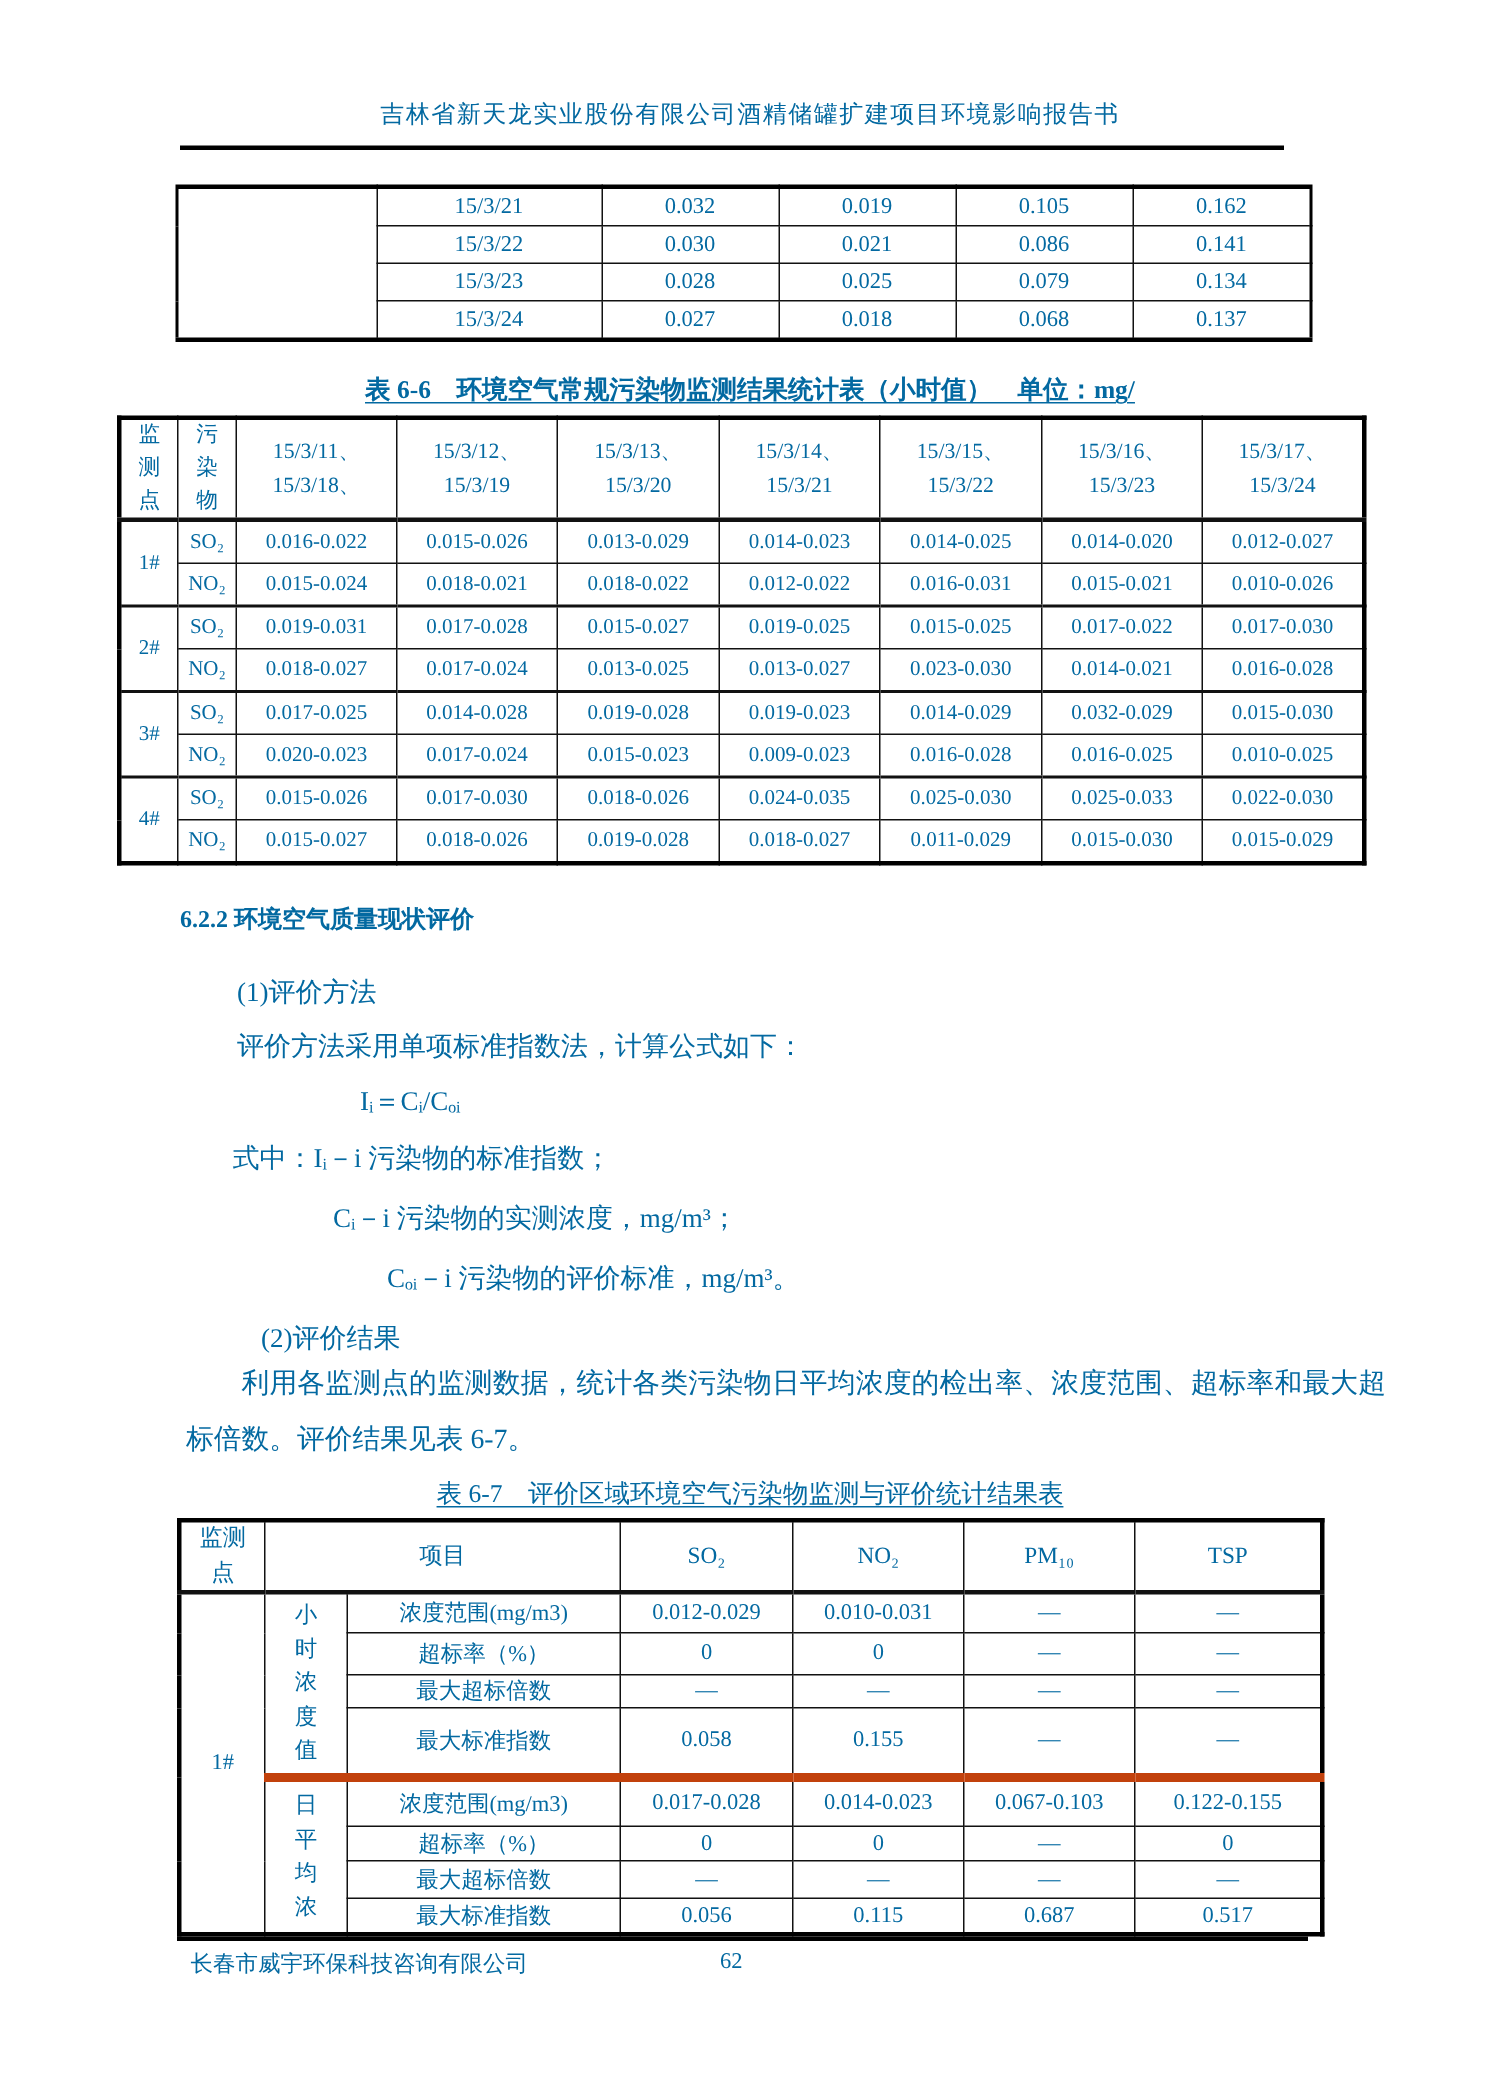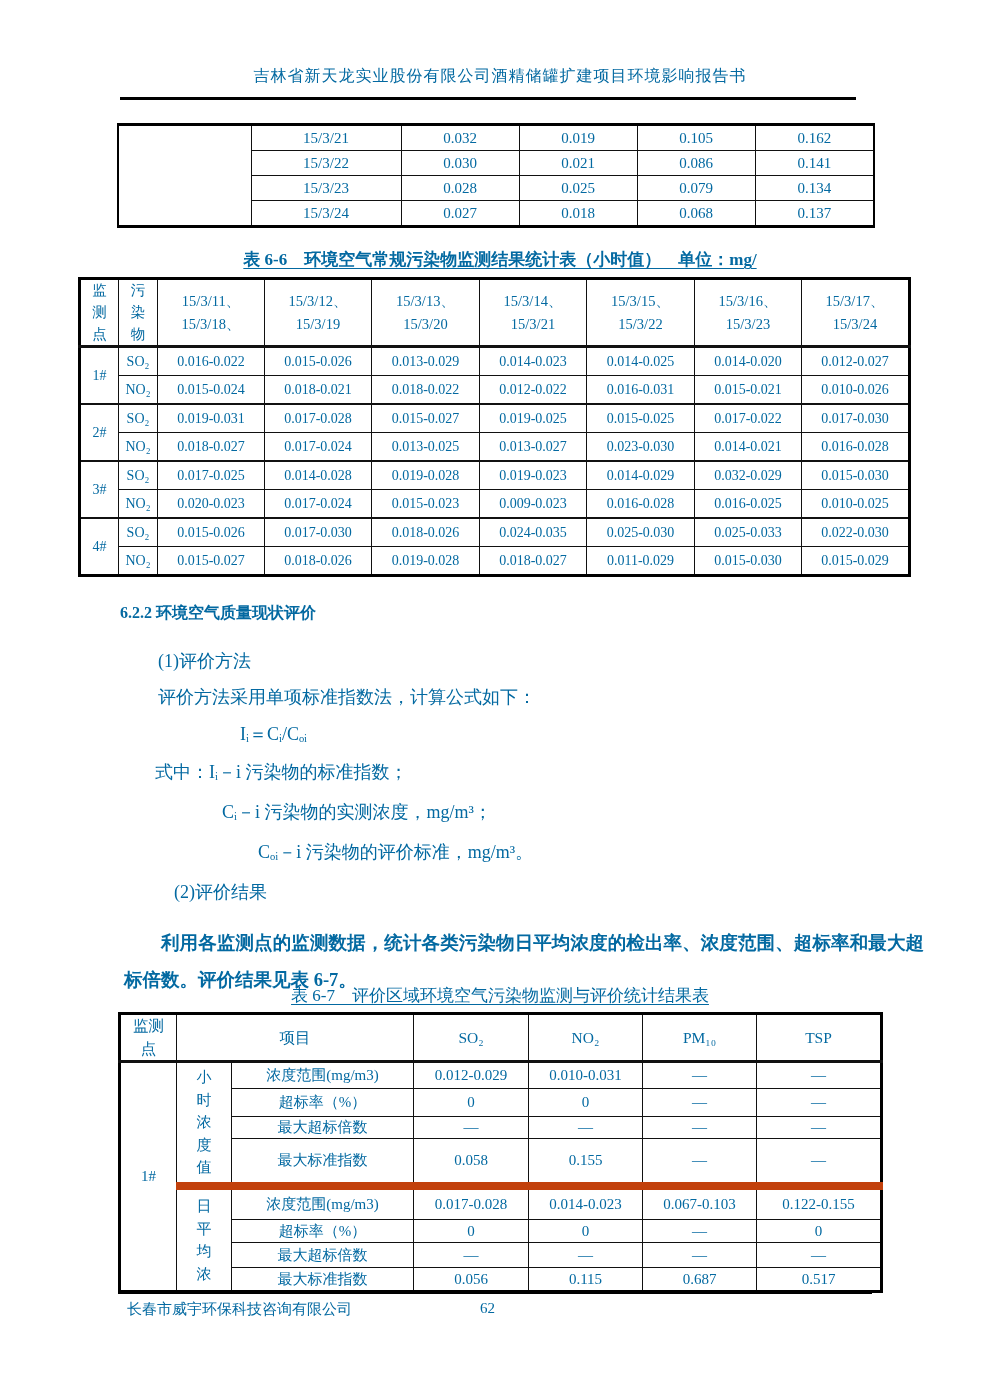--- a/index.html
+++ b/index.html
@@ -47,8 +47,8 @@
   .ci-line     { position:absolute; left:222px; top:800px; font-size:18px; }
   .coi-line    { position:absolute; left:222px; top:840px; font-size:18px;margin-left:36px; }
   .sub-label2  { position:absolute; left:158px; top:880px; font-size:18px;margin-left:16px; }
-  .result-para { position:absolute; left:124px; top:925px; width:800px;
-                 font-size:18.5px; line-height:2.0; text-align:justify; text-indent:2em;font-weight:bold; }
+  .result-para { position:absolute; left:124px; top:905px; width:800px;
+                 font-size:18.5px; line-height:2.0; text-align:justify; text-indent:2em; }
 
   
   .t67-title { position:absolute; top:984px; left:0; width:100%; text-align:center;

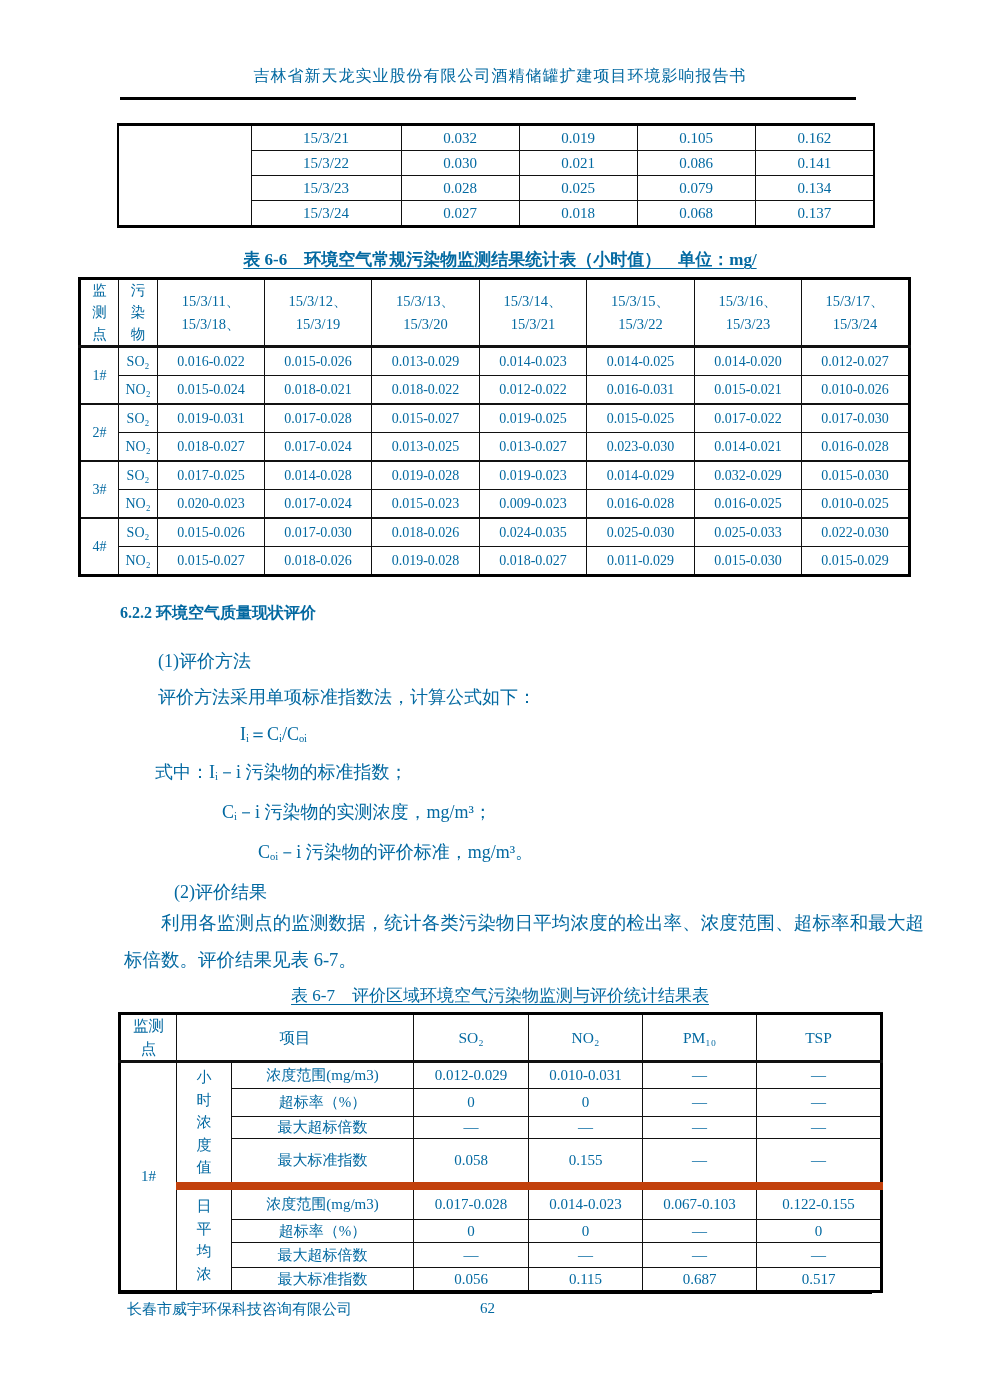--- a/index.html
+++ b/index.html
@@ -57,7 +57,7 @@
   .t67 { position:absolute; left:118px; top:1012px; width:762px; border:3px solid #000; }
   .t67 th { font-size:15.5px; height:45px; border-bottom:3px solid #111; line-height:1.4; }
   .t67 td { font-size:15px; }
-  .t67 .gt { border-top:8px solid #c2410c; }
+  .t67 .gt { border-top:6px solid #c2410c; }
 
   
   .ftr-rule { position:absolute; top:1291px; left:118px; width:754px; height:3px; background:#000; }

